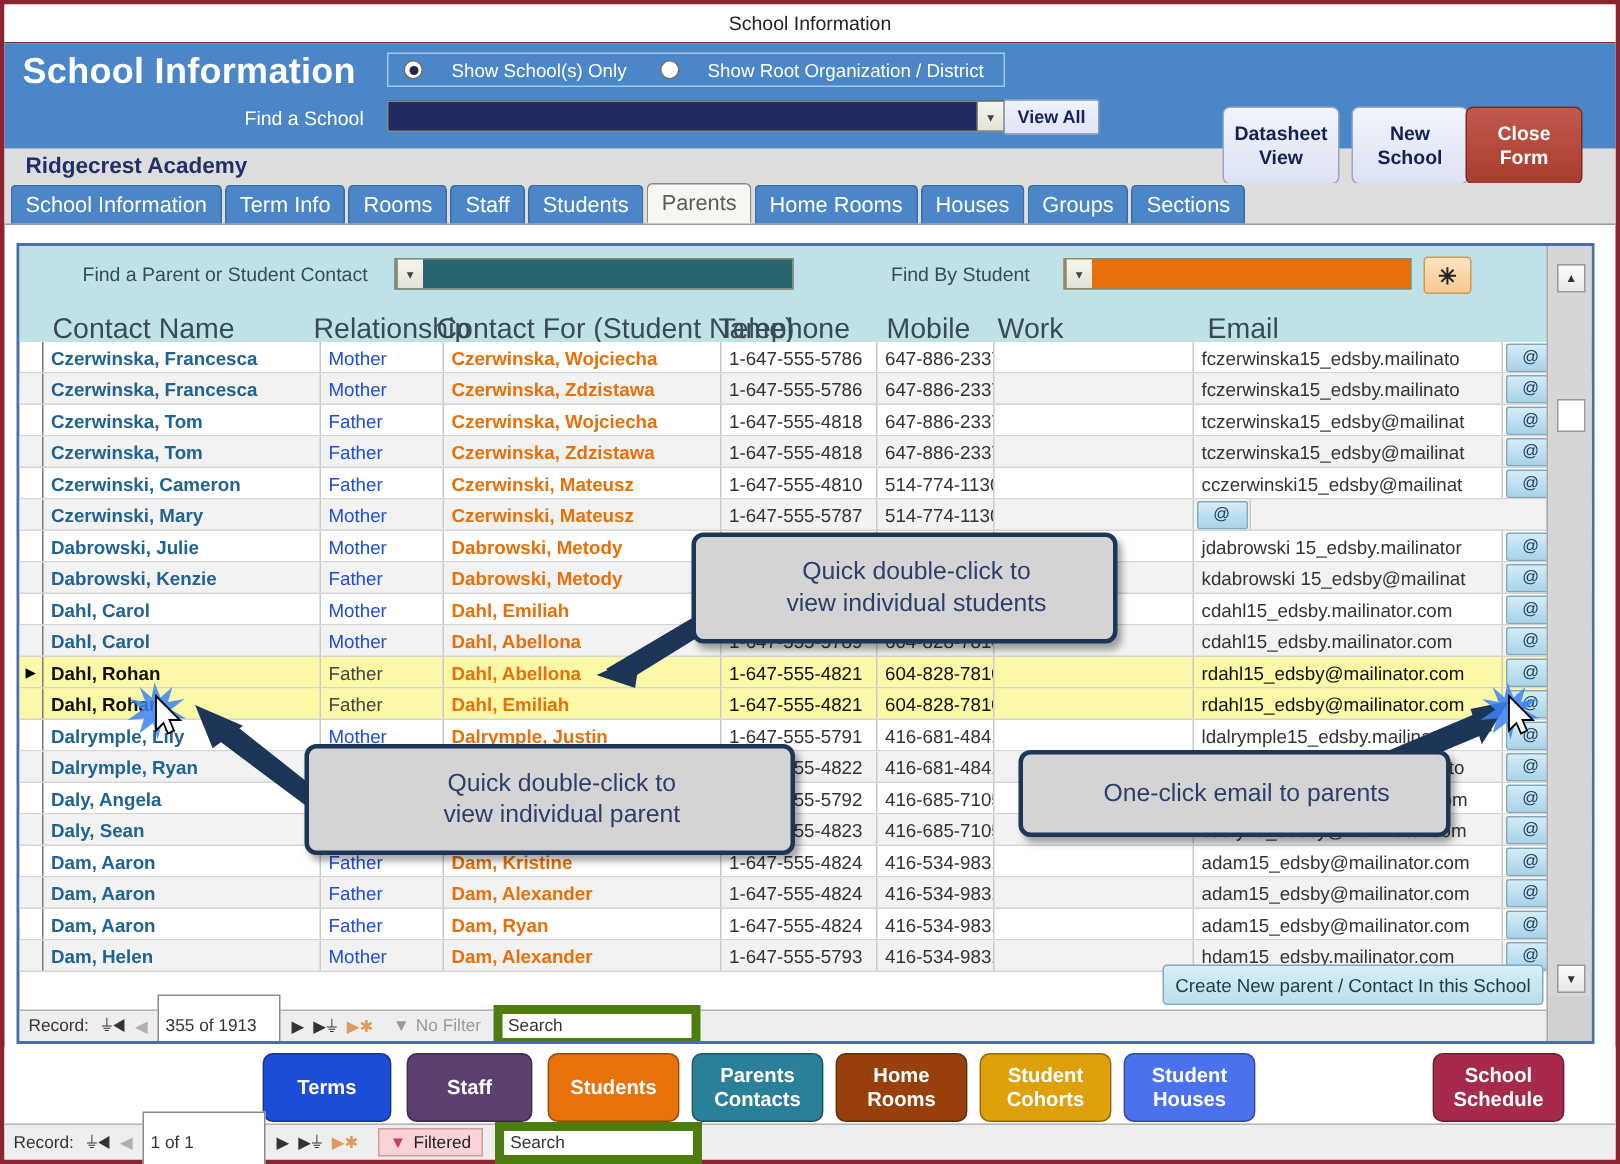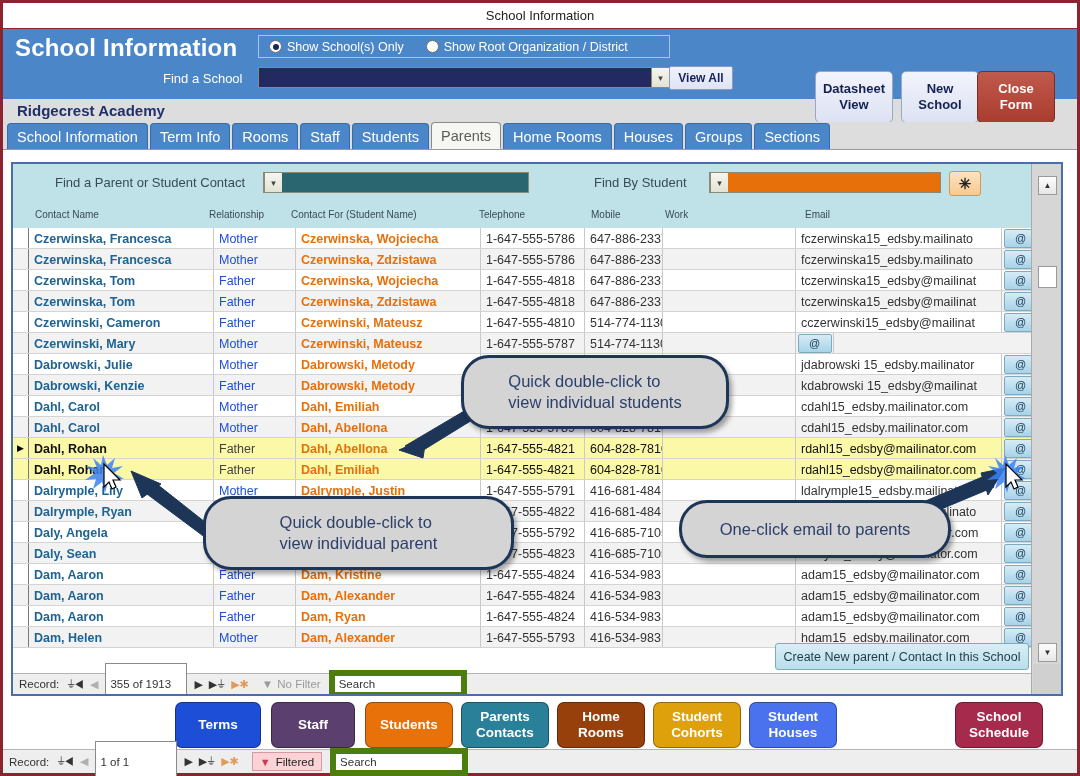--- a/index.html
+++ b/index.html
@@ -46,7 +46,7 @@
     font-size: 12.5px; color: #ffffff;
     box-sizing: border-box;
   }
-  .radio-opt { display: flex; align-items: center; gap: 5px; justify-content: space-between; }
+  .radio-opt { display: flex; align-items: center; gap: 19px; justify-content: space-between; }
   .radio-opt.first { margin-left: 10px; }
   .radio-opt.second { margin-left: 22px; }
   .radio-dot {

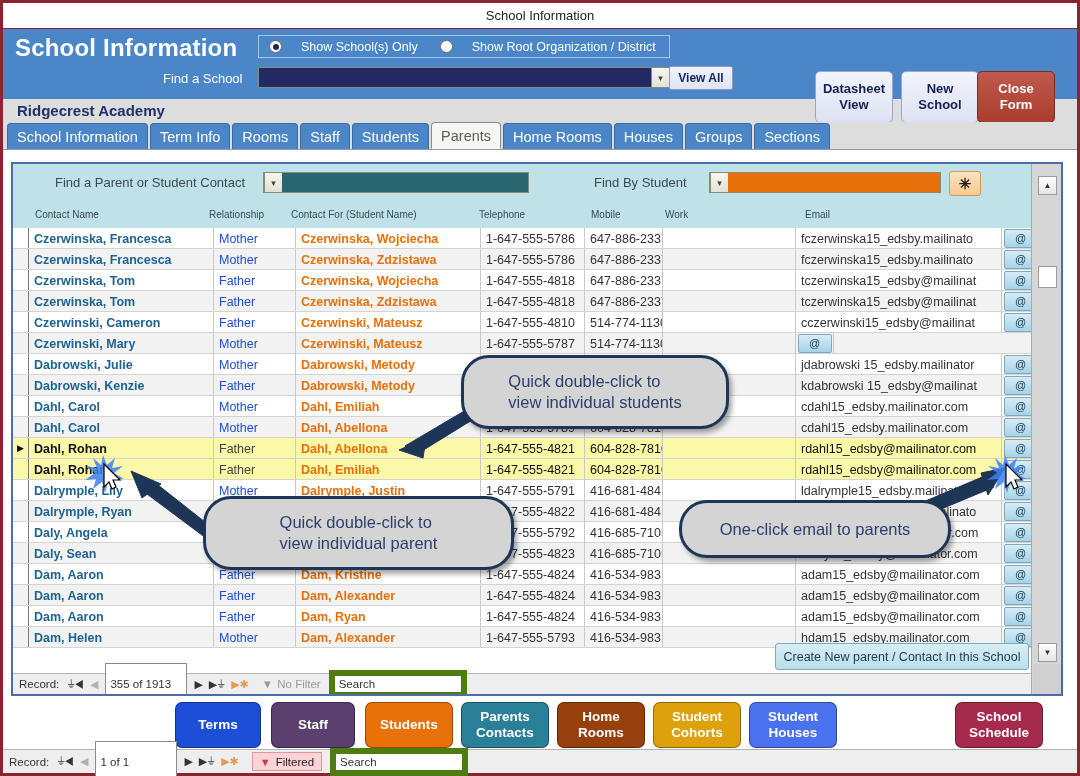--- a/index.html
+++ b/index.html
@@ -202,7 +202,7 @@
     position: relative;
     height: 22px;
     background: #bfe2e8;
-    font-size: 10px; color: #3a4a55;
+    font-size: 19px; color: #3a4a55;
   }
   .colhead div {
     position: absolute; top: 3px;

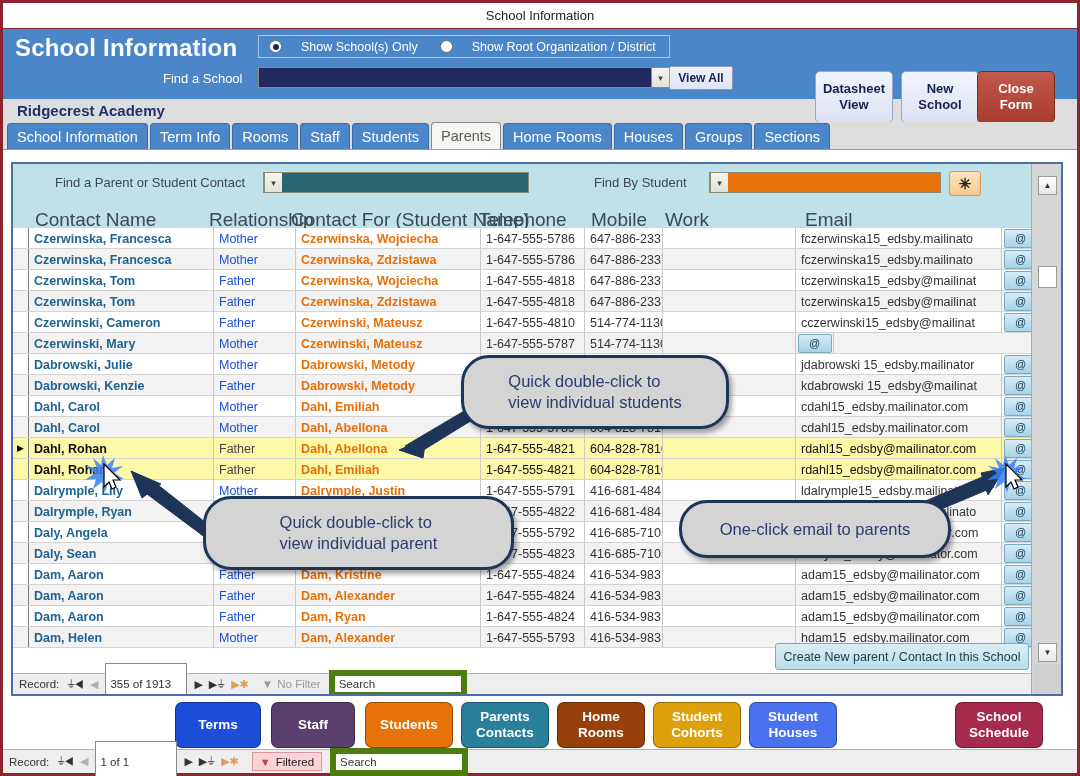--- a/index.html
+++ b/index.html
@@ -324,14 +324,15 @@
     position: absolute;
     background: #d4d4d4;
     border: 3px solid #1d3557;
-    border-radius: 28px;
+    border-radius: 8px;
     color: #2c3e6b;
     font-size: 16.5px;
-    text-align: left;
+    text-align: center;
     display: flex; align-items: center; justify-content: center;
     box-shadow: 3px 4px 5px rgba(0,0,0,.35);
     line-height: 1.25;
     z-index: 40;
+    padding-left: 16px;
   }
   #callout-students { left: 458px; top: 352px; width: 262px; height: 68px; }
   #callout-parent   { left: 200px; top: 493px; width: 305px; height: 68px; }

